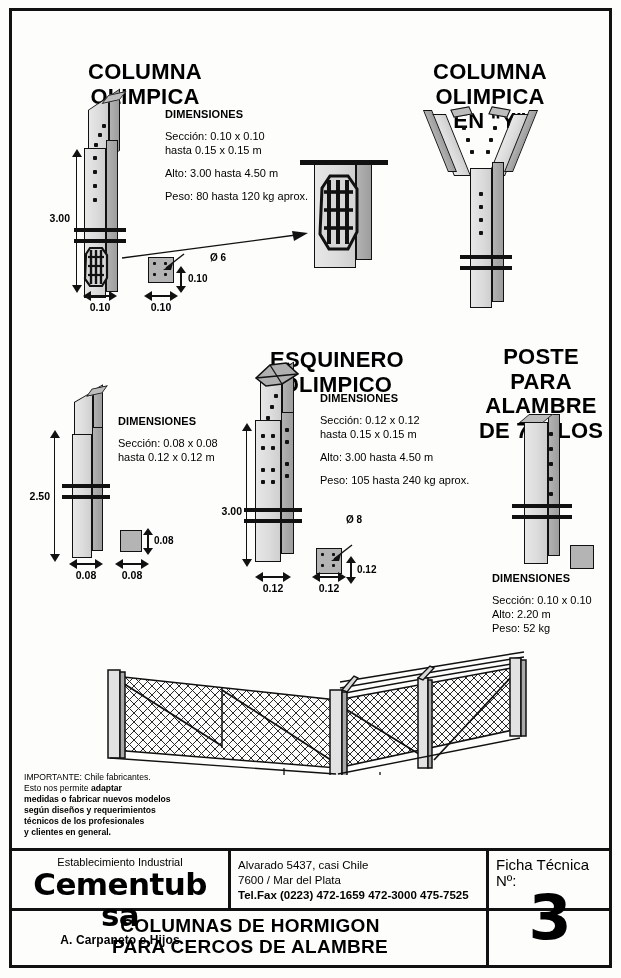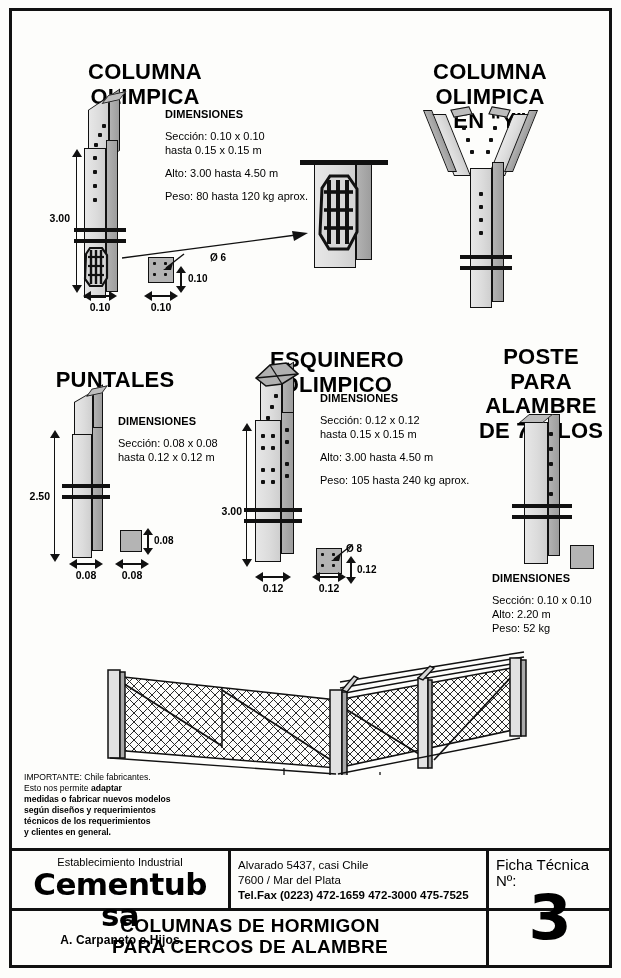--- a/index.html
+++ b/index.html
@@ -180,7 +180,6 @@
     <div class="gbar" style="left:20px;top:158px;width:52px;"></div>
   </div>
 
-  <div class="abs sec-title" style="left:35px;top:368px;width:160px;">PUNTALES</div>
 
   <div class="colwrap" style="left:68px;top:392px;width:80px;height:170px;">
     <div class="face-front" style="left:6px;top:10px;width:19px;height:52px;transform:skewY(-30deg);transform-origin:bottom left;"></div>

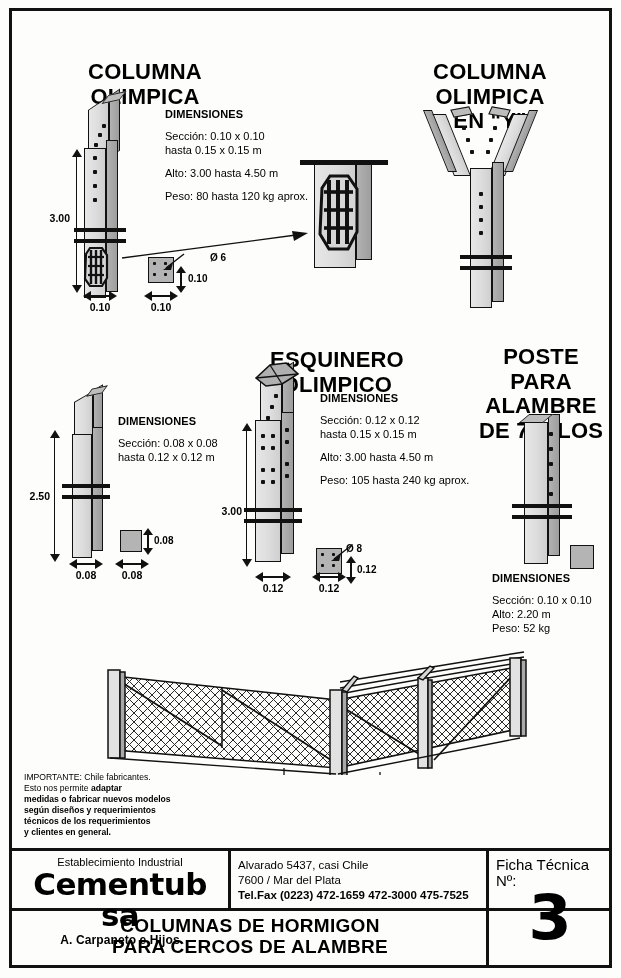--- a/index.html
+++ b/index.html
@@ -254,7 +254,7 @@
     <line x1="8" y1="20" x2="26" y2="6" stroke="#111" stroke-width="1.4"></line>
     <polygon points="5,22 15,15 13,22" fill="#111"></polygon>
   </svg>
-  <div class="abs meas-sm" style="left:346px;top:543px;">Ø 8</div>
+  <div class="abs meas-sm" style="left:346px;top:514px;">Ø 8</div>
   <div class="abs vdim-s" style="left:350px;top:562px;height:16px;"></div>
   <div class="abs meas-sm" style="left:357px;top:564px;">0.12</div>
   <div class="abs hdim" style="left:319px;top:576px;width:20px;"></div>

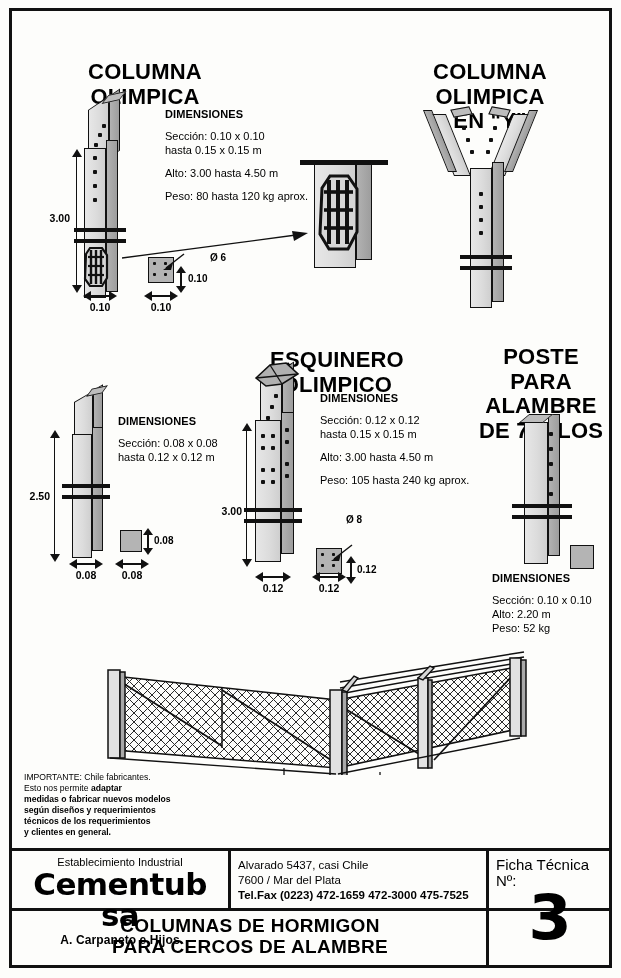--- a/index.html
+++ b/index.html
@@ -344,7 +344,7 @@
     <div><span style="font-weight:normal">Esto nos permite </span><b>adaptar</b></div>
     <div><b>medidas o fabricar nuevos modelos</b></div>
     <div><b>según diseños y requerimientos</b></div>
-    <div><b>técnicos de los requerimientos</b></div>
+    <div><b>técnicos de los profesionales</b></div>
     <div><b>y clientes en general.</b></div>
   </div>
 

